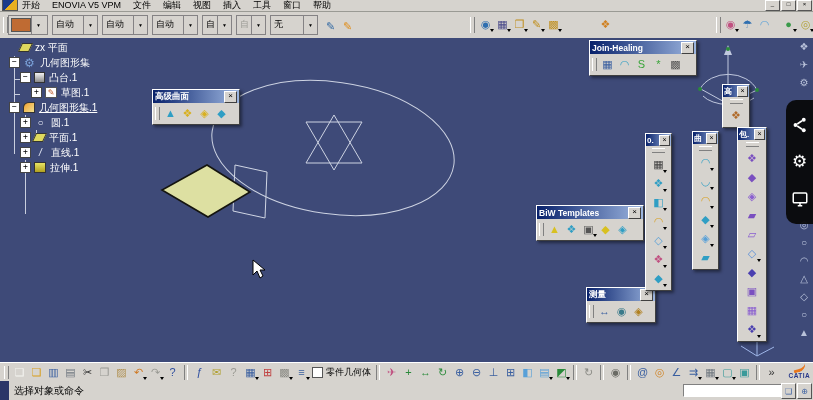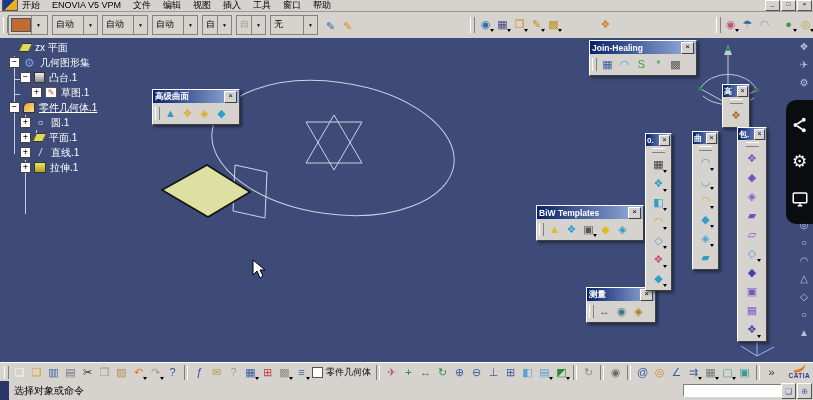--- a/index.html
+++ b/index.html
@@ -268,7 +268,7 @@
           <div class="trow" style="padding-left: 5px;">
             <span class="exp">−</span>
             <span class="ic ic-geoset"></span>
-            <span class="tlabel ul">零件几何体.1</span>
+            <span class="tlabel ul">几何图形集.1</span>
           </div>
 
           <div class="trow" style="padding-left: 16px;">

